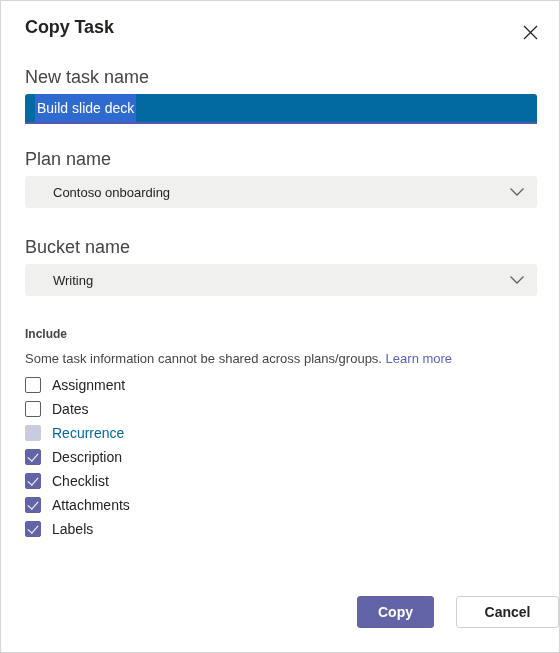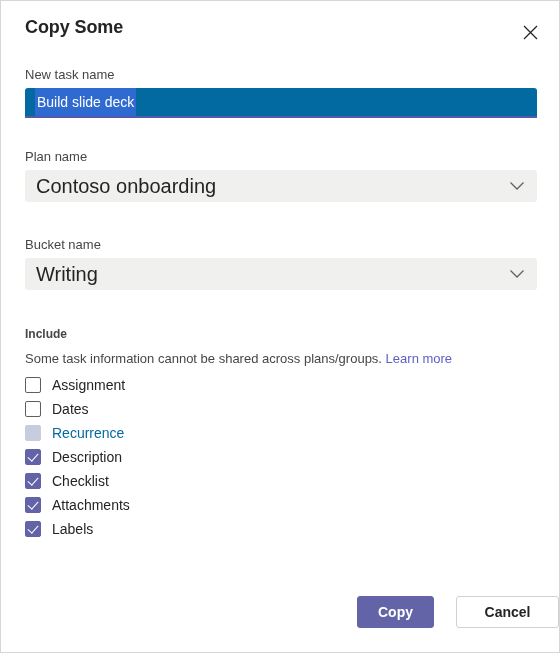--- a/index.html
+++ b/index.html
@@ -235,7 +235,7 @@
 <div class="dialog">
 
   <div class="dialog-header">
-    <div class="dialog-title">Copy Some</div>
+    <div class="dialog-title">Copy Task</div>
     <button class="close-button">
       <span>
         <svg width="15" height="15" viewBox="0 0 15 15" aria-hidden="true">

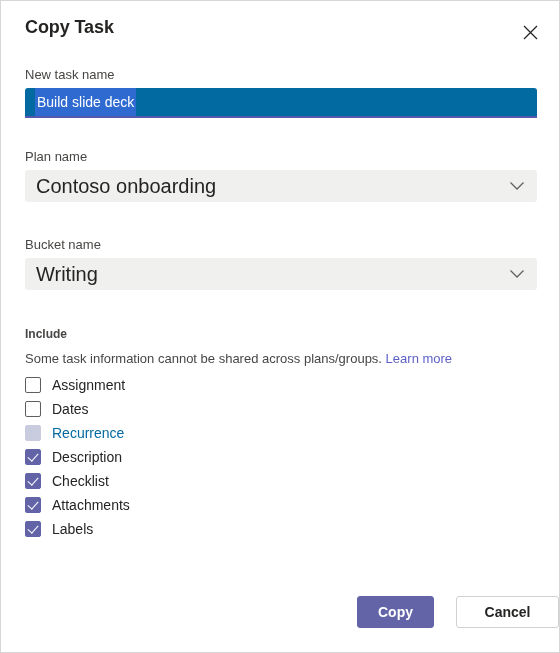--- a/index.html
+++ b/index.html
@@ -70,7 +70,7 @@
   .field-group { position: absolute; left: 24px; width: 512px; }
 
   .field-label {
-    font-size: 13px;
+    font-size: 18px;
     color: #484644;
     margin-bottom: 6px;
     display: block;

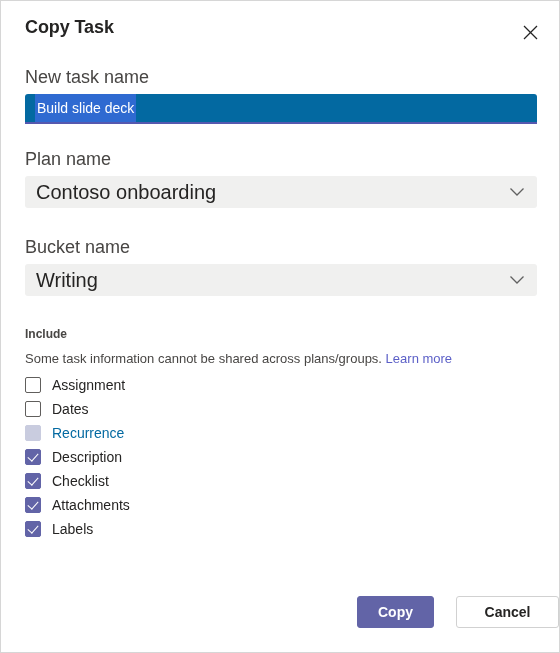--- a/index.html
+++ b/index.html
@@ -114,9 +114,9 @@
     cursor: pointer;
   }
   .select-value {
-    font-size: 20px;
+    font-size: 13px;
     color: #252423;
-    padding-left: 11px;
+    padding-left: 28px;
   }
   .select-chevron {
     position: absolute;

